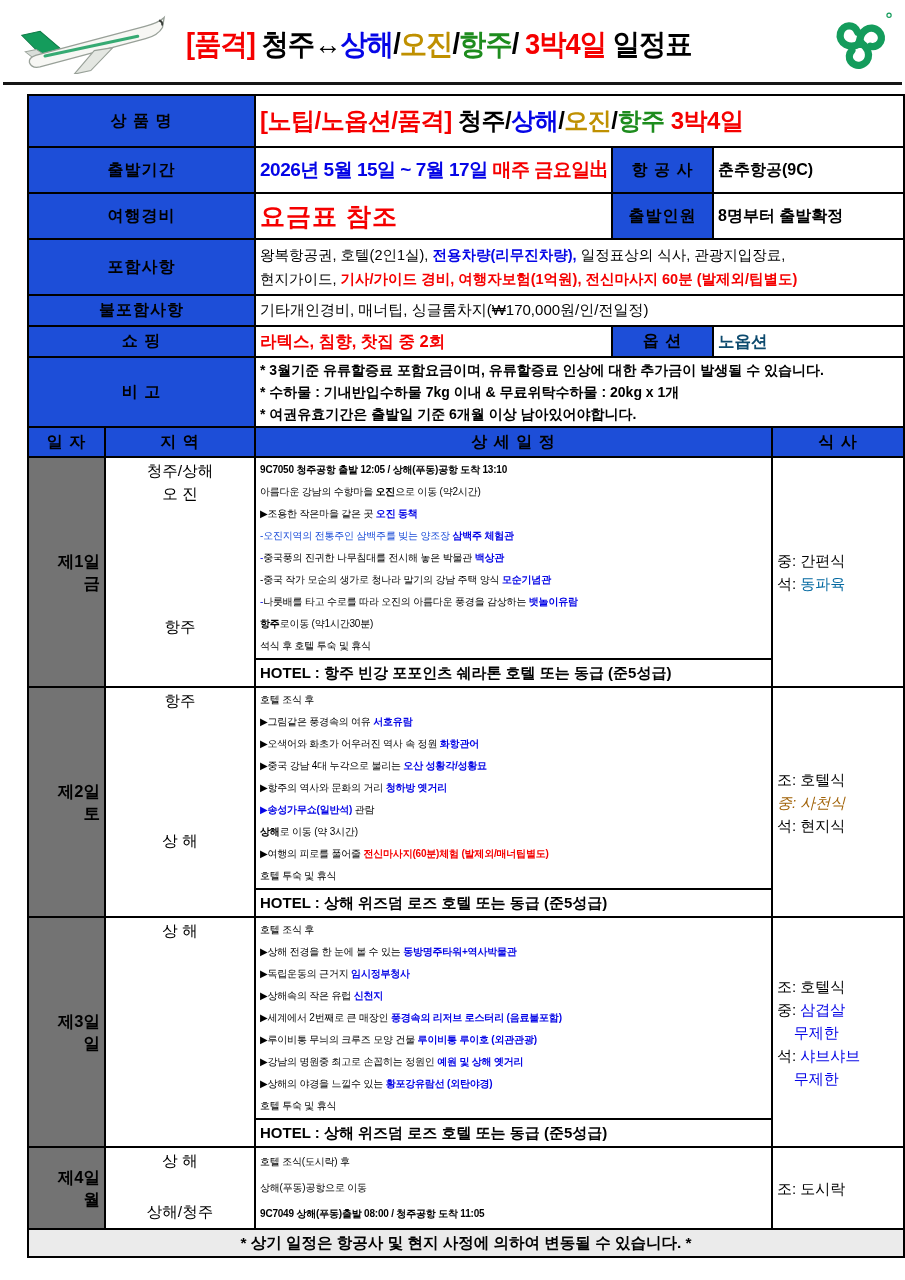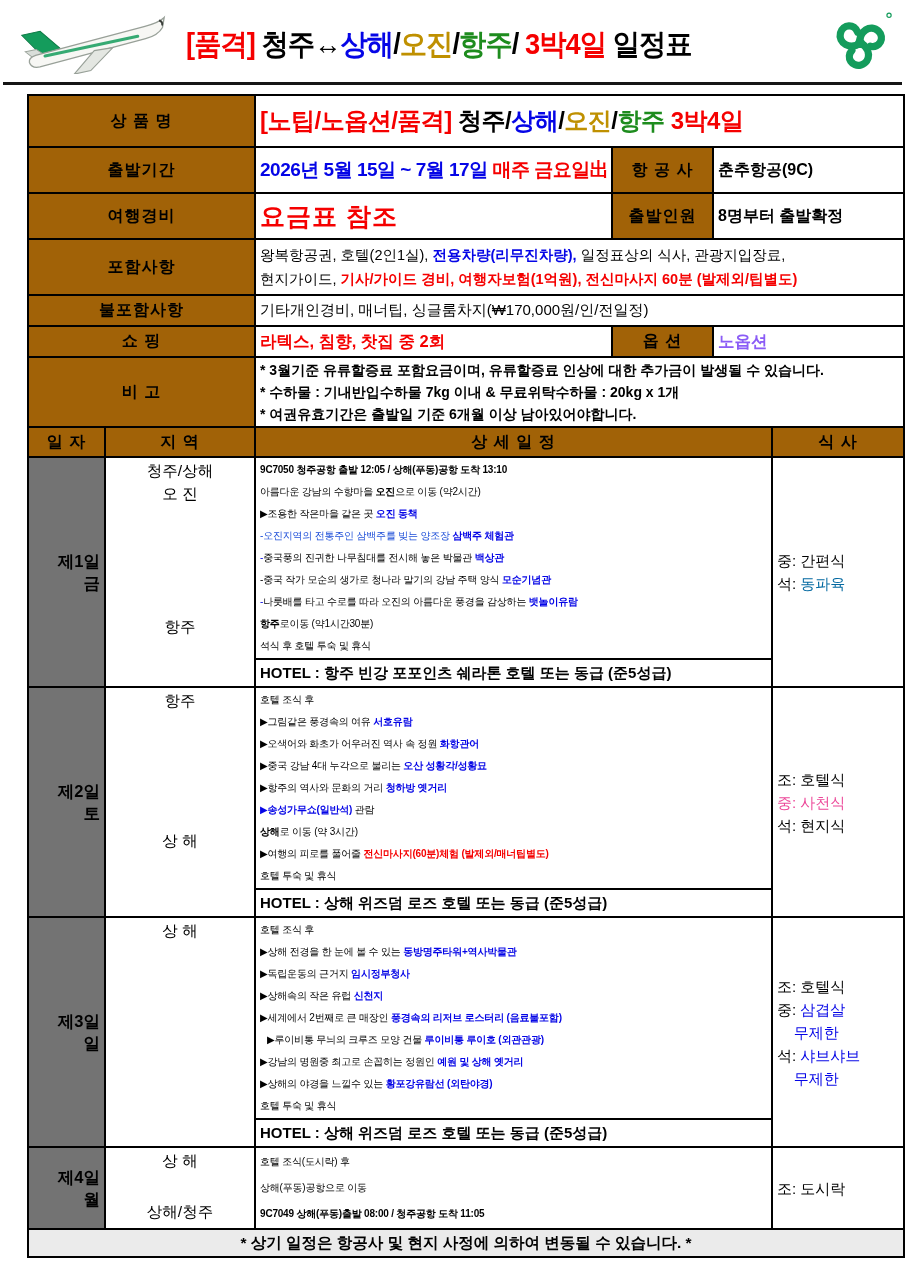--- a/index.html
+++ b/index.html
@@ -17,7 +17,7 @@
   
   table.itin{border-collapse:collapse;table-layout:fixed;width:876px;margin-left:27px;}
   table.itin td{border:2px solid #000;overflow:hidden;box-sizing:border-box;padding:1px 4px;}
-  .lbl{background:#a16207;font-weight:700;text-align:center;font-size:16px;letter-spacing:1px;}
+  .lbl{background:#1d4ed8;font-weight:700;text-align:center;font-size:16px;letter-spacing:1px;}
   .r-product td{height:52px;}
   .r-period td{height:46px;}
   .r-cost td{height:46px;}

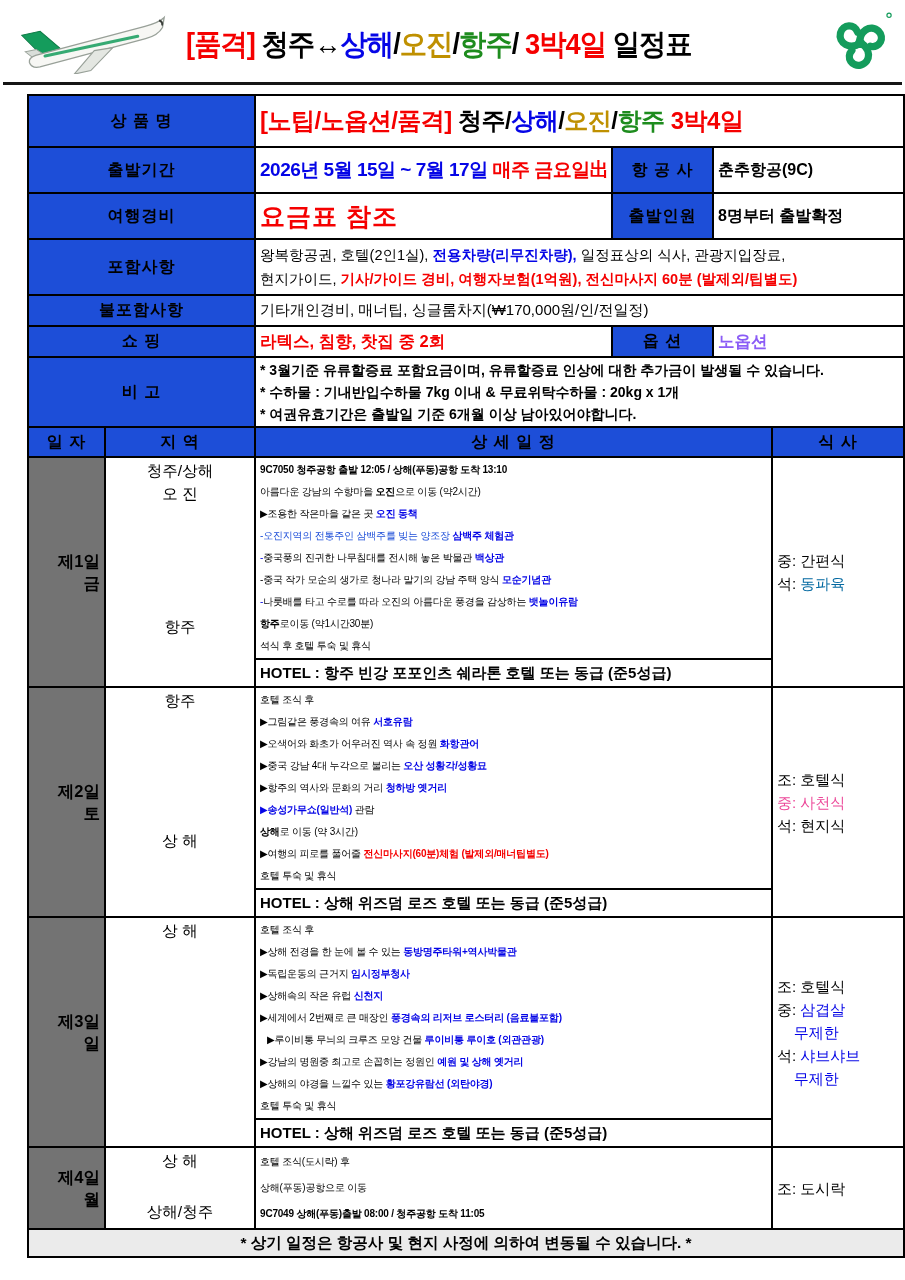--- a/index.html
+++ b/index.html
@@ -125,7 +125,7 @@
         <td class="lbl" colspan="2">쇼  핑</td>
         <td class="shopping-value"><span style="color: rgb(245, 0, 0); font-weight: 700;">라텍스, 침향, 찻집 중 2회</span></td>
         <td class="lbl">옵  션</td>
-        <td class="shopping-value" colspan="2"><span style="color: #8b5cf6; font-weight: 700;">노옵션</span></td>
+        <td class="shopping-value" colspan="2"><span style="color: #0c4a6e; font-weight: 700;">노옵션</span></td>
       </tr>
       <tr class="r-note">
         <td class="lbl" colspan="2">비  고</td>

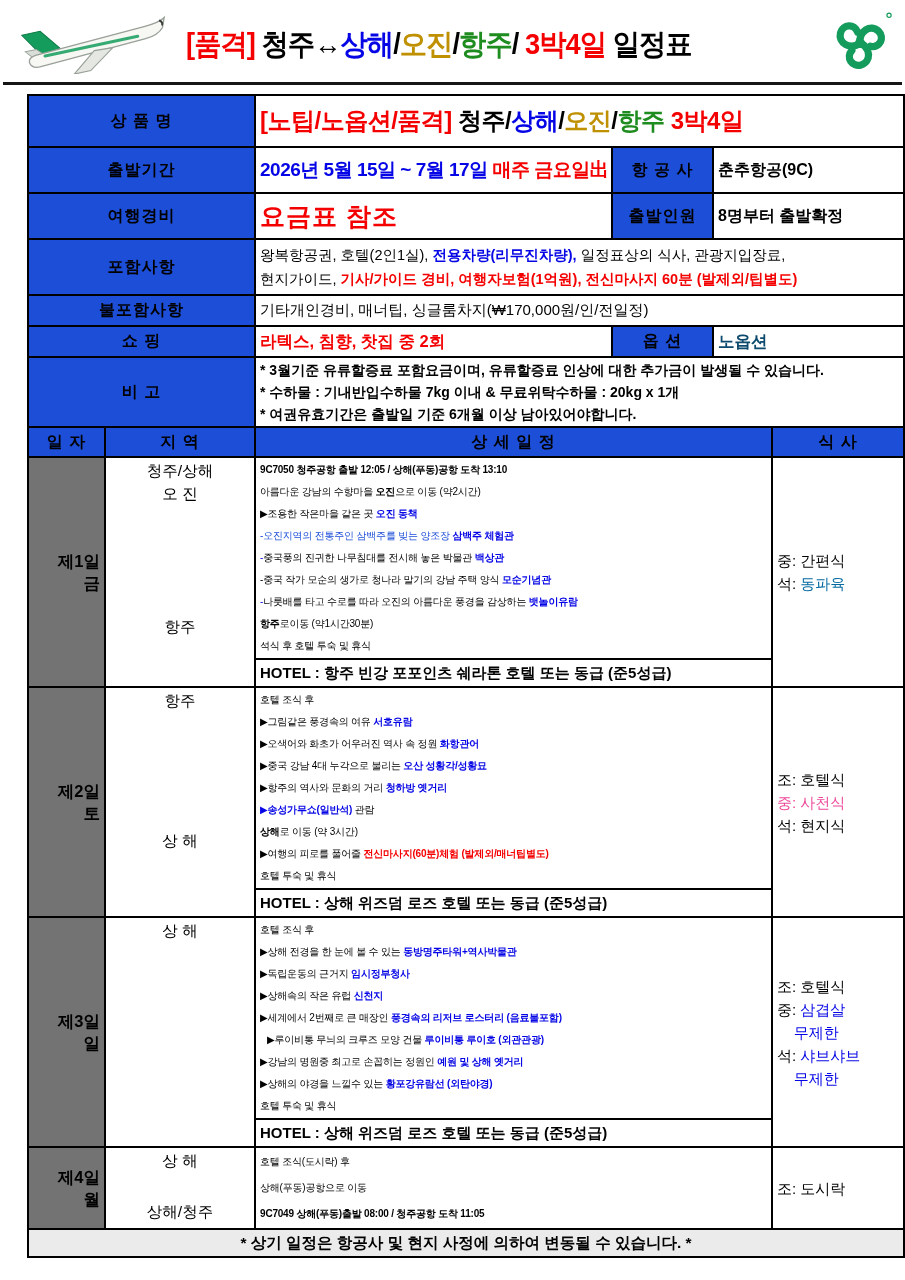--- a/index.html
+++ b/index.html
@@ -206,7 +206,7 @@
           </td>
         <td class="meal-cell" rowspan="2">
             <div class="l"><span style="color: rgb(0, 0, 0);">조: 호텔식</span></div>
-            <div class="l"><span style="color: #ec4899;">중: 사천식</span></div>
+            <div class="l"><span style="color: #a16207; font-style: italic;">중: 사천식</span></div>
             <div class="l"><span style="color: rgb(0, 0, 0);">석: 현지식</span></div>
           </td>
       </tr>

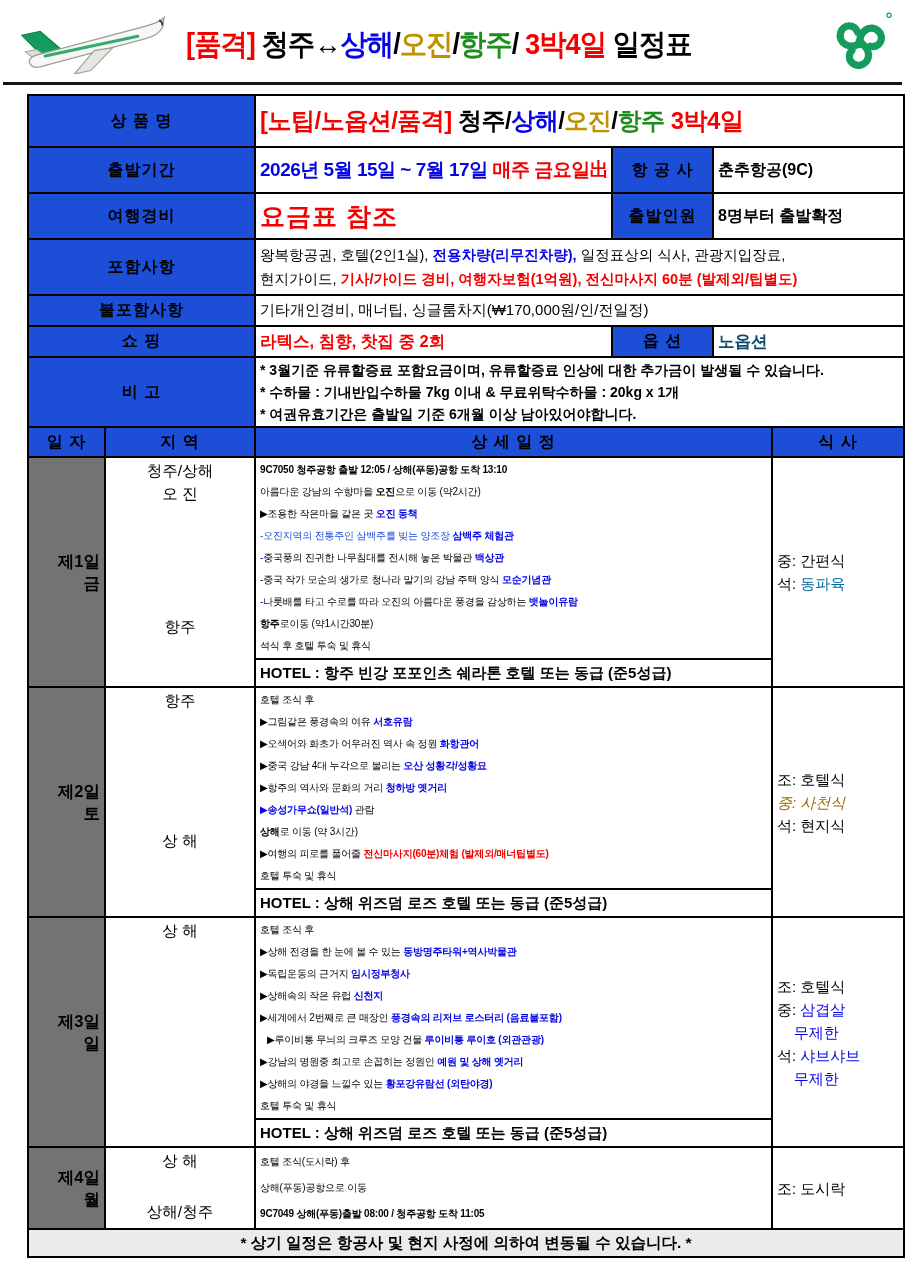--- a/index.html
+++ b/index.html
@@ -232,7 +232,7 @@
             <div class="l"><span style="color: rgb(0, 0, 0);">▶독립운동의 근거지 </span><span style="color: rgb(5, 5, 230); font-weight: 700;">임시정부청사</span></div>
             <div class="l"><span style="color: rgb(0, 0, 0);">▶상해속의 작은 유럽 </span><span style="color: rgb(5, 5, 230); font-weight: 700;">신천지</span></div>
             <div class="l"><span style="color: rgb(0, 0, 0);">▶세계에서 2번째로 큰 매장인 </span><span style="color: rgb(5, 5, 230); font-weight: 700;">풍경속의 리저브 로스터리 (음료불포함)</span></div>
-            <div class="l"><span style="color: rgb(0, 0, 0); margin-left: 7px;">▶루이비통 무늬의 크루즈 모양 건물 </span><span style="color: rgb(5, 5, 230); font-weight: 700;">루이비통 루이호 (외관관광)</span></div>
+            <div class="l"><span style="color: rgb(0, 0, 0);">▶루이비통 무늬의 크루즈 모양 건물 </span><span style="color: rgb(5, 5, 230); font-weight: 700;">루이비통 루이호 (외관관광)</span></div>
             <div class="l"><span style="color: rgb(0, 0, 0);">▶강남의 명원중 최고로 손꼽히는 정원인 </span><span style="color: rgb(5, 5, 230); font-weight: 700;">예원 및 상해 옛거리</span></div>
             <div class="l"><span style="color: rgb(0, 0, 0);">▶상해의 야경을 느낄수 있는 </span><span style="color: rgb(5, 5, 230); font-weight: 700;">황포강유람선 (외탄야경)</span></div>
             <div class="l"><span style="color: rgb(0, 0, 0);">호텔 투숙 및 휴식</span></div>

